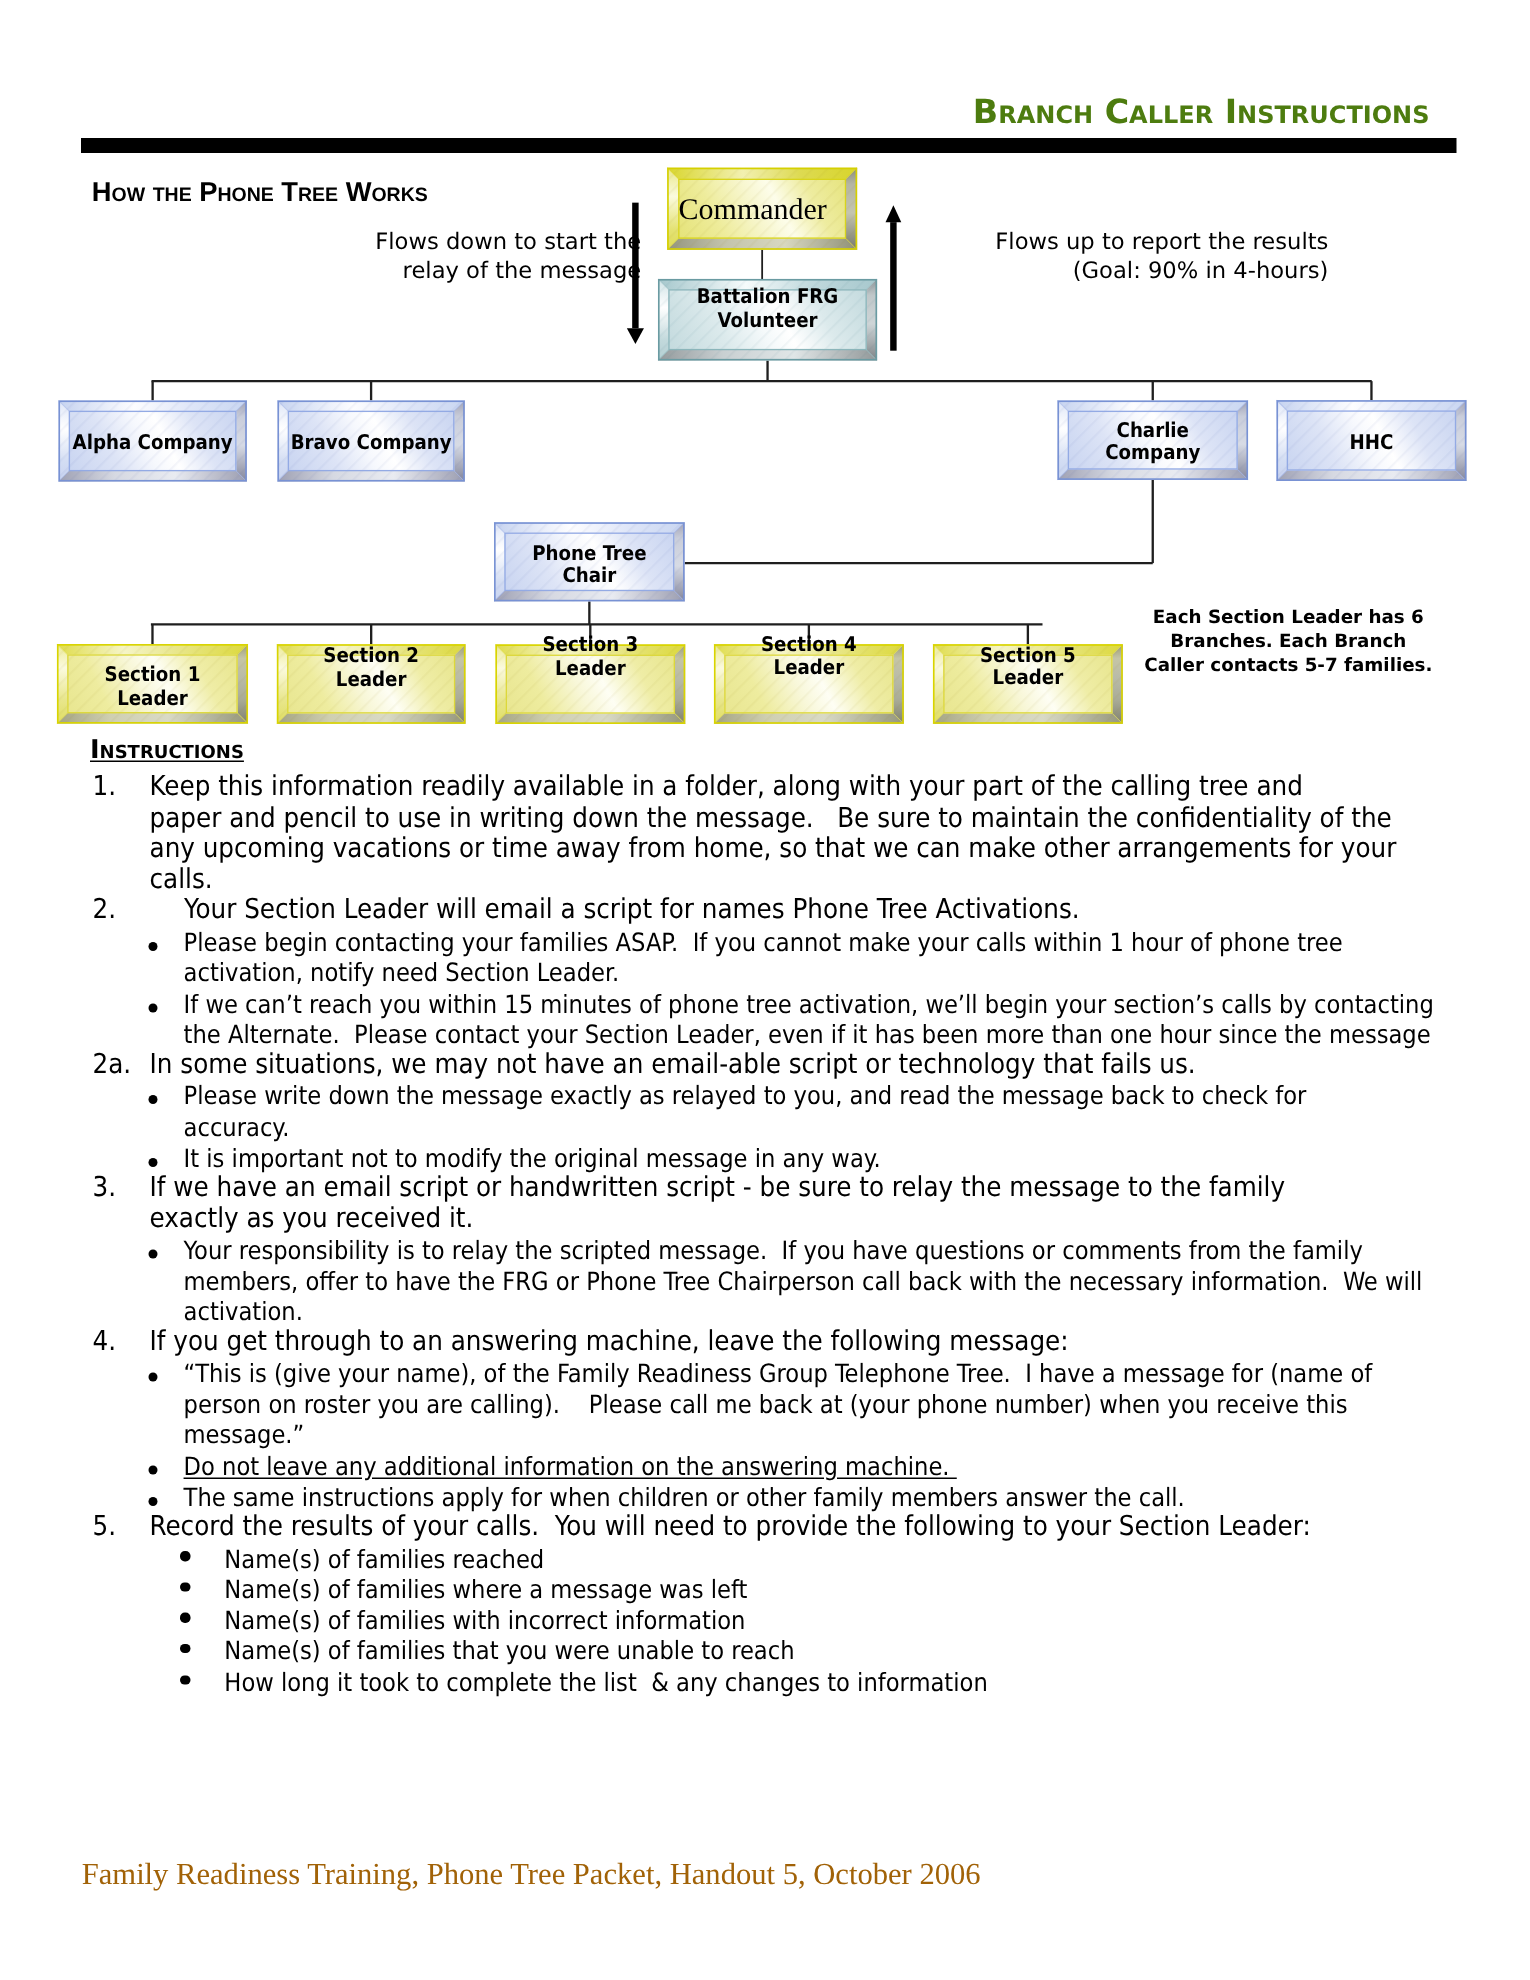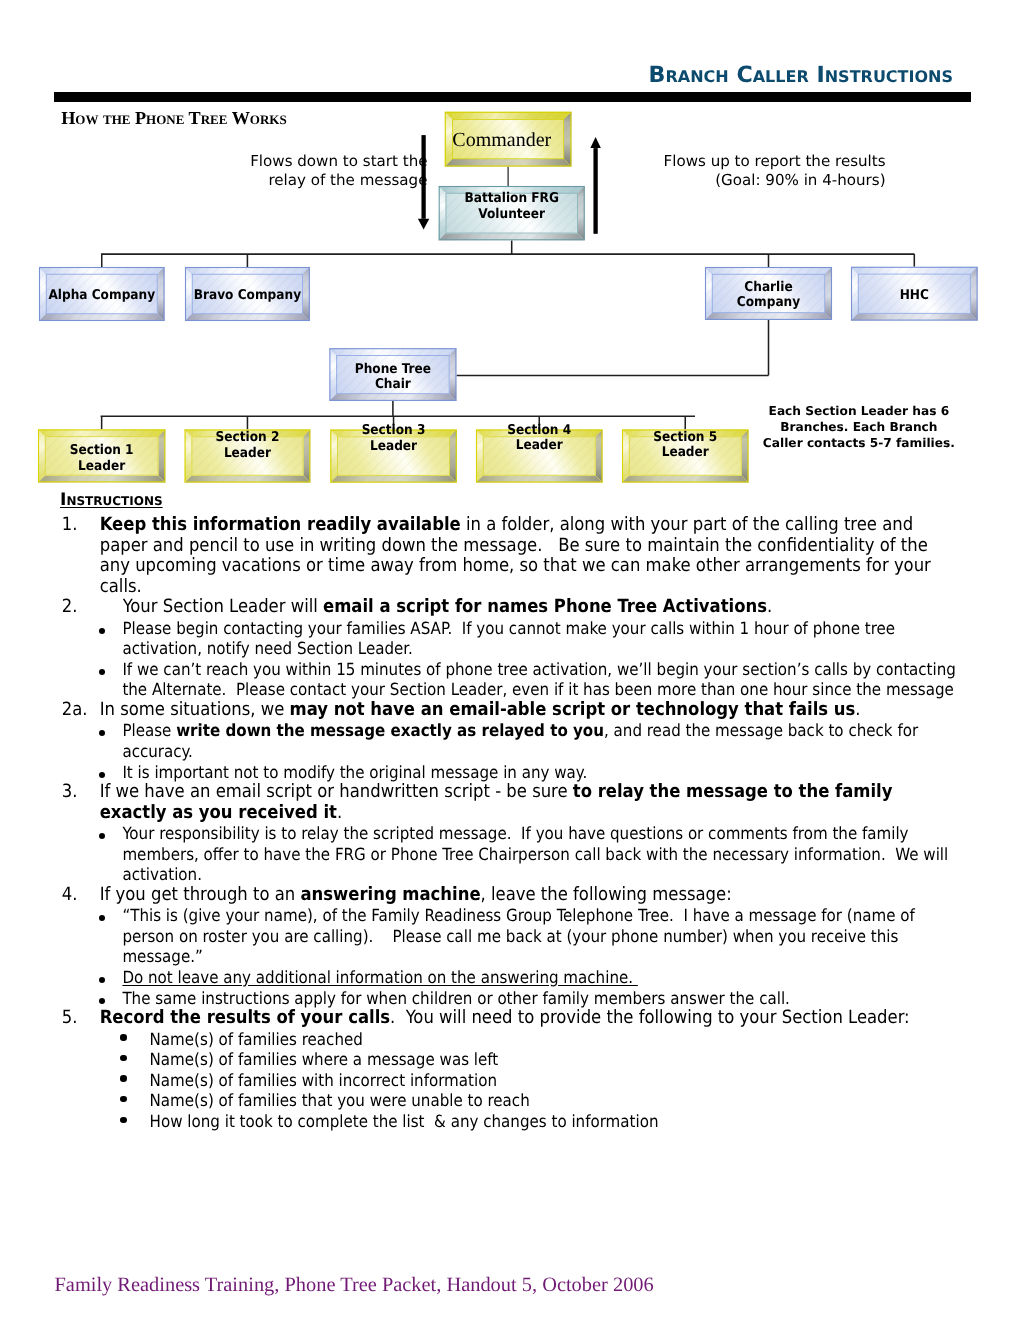--- a/index.html
+++ b/index.html
@@ -14,7 +14,7 @@
   
   #hdr-title{left:54px;top:63.8px;width:899px;text-align:right;
     font-family:"DejaVu Sans",sans-serif;font-weight:bold;font-size:22.2px;
-    font-variant:small-caps;color:#0c4a6e;line-height:22px;}
+    font-variant:small-caps;color:#4d7c0f;line-height:22px;}
   #hdr-rule{left:54px;top:92px;width:917px;height:10px;background:#000;}
 
   

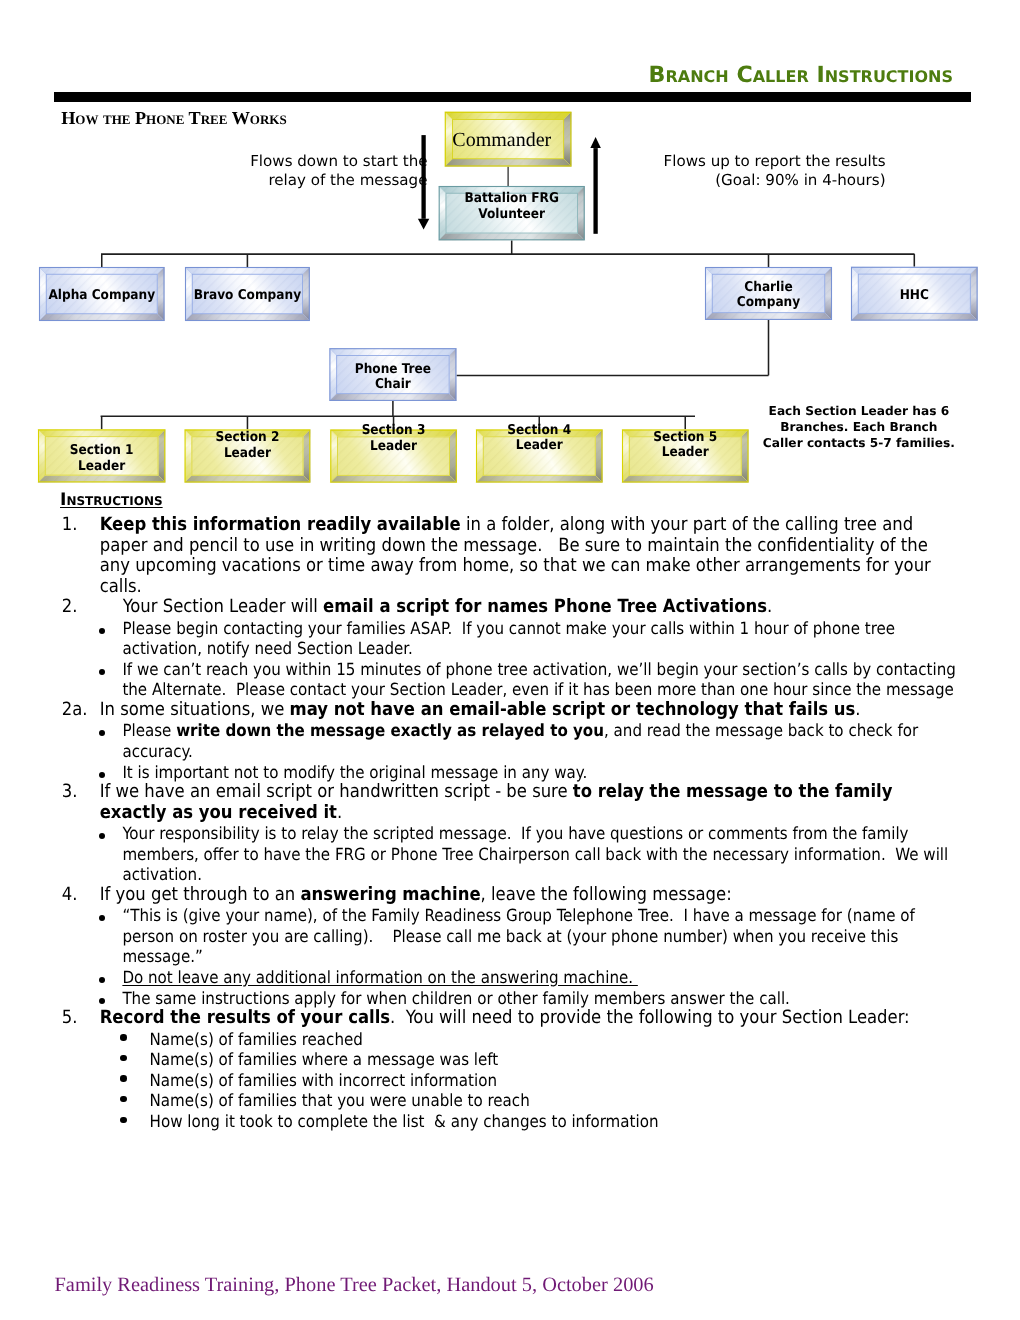--- a/index.html
+++ b/index.html
@@ -18,7 +18,7 @@
   #hdr-rule{left:54px;top:92px;width:917px;height:10px;background:#000;}
 
   
-  #dg-heading{left:61.2px;top:109px;font-family:Liberation Serif, serif;
+  #dg-heading{left:61.2px;top:119px;font-family:Liberation Sans, sans-serif;
     font-weight:bold;font-size:18.2px;font-variant:small-caps;line-height:19px;}
   .cap{font-family:"DejaVu Sans",sans-serif;font-weight:normal;font-size:15.1px;
     text-align:right;line-height:19px;}

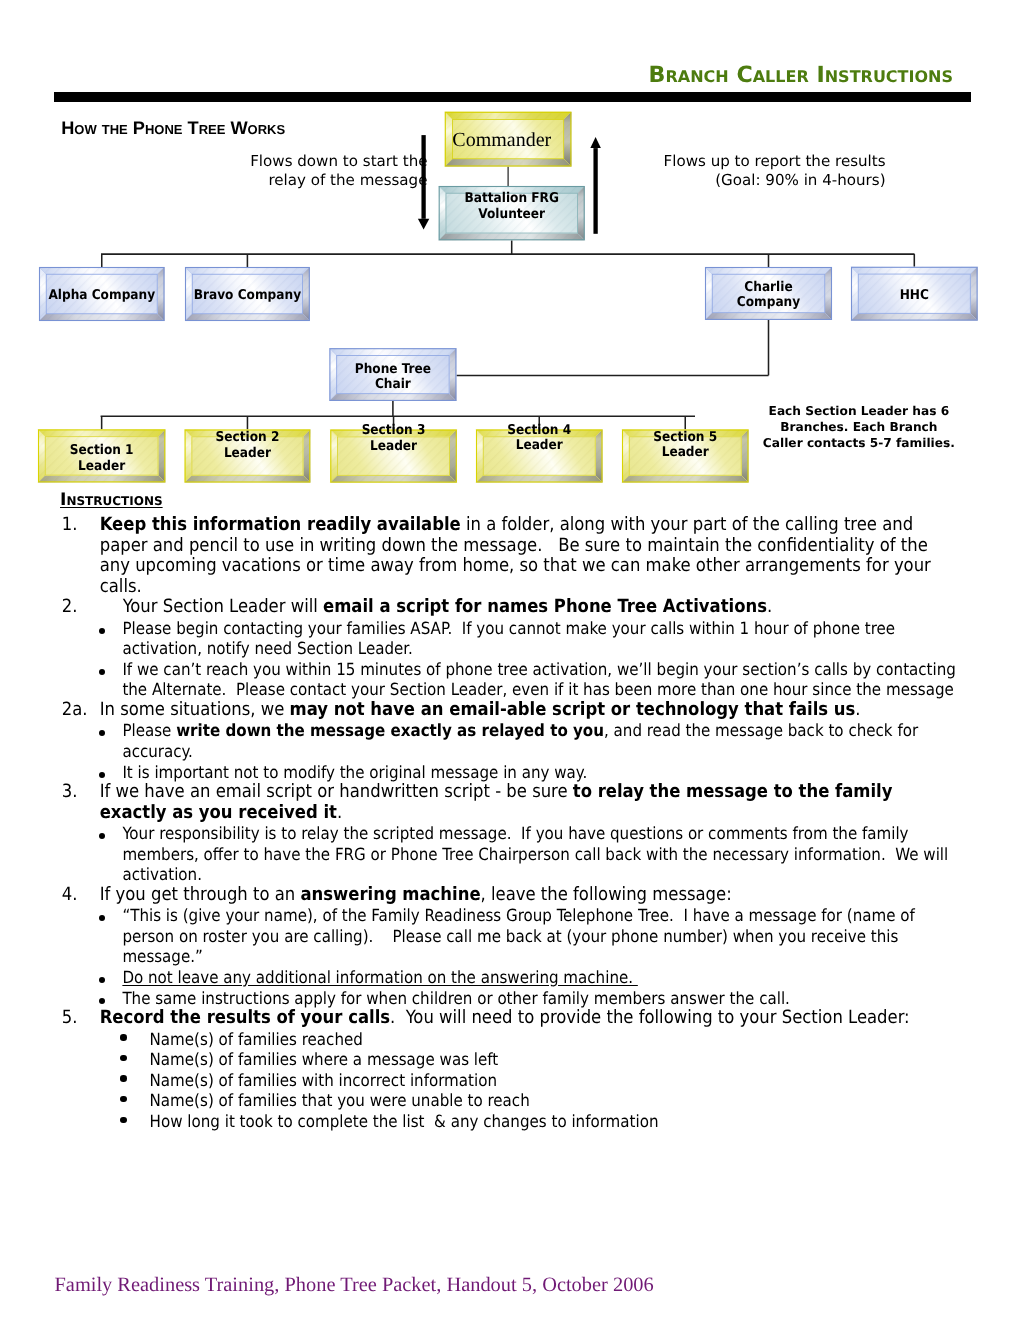--- a/index.html
+++ b/index.html
@@ -49,7 +49,7 @@
   .bl.bl2 .dot::before{left:0.5px;top:5.7px;width:6.4px;height:6.4px;}
   .bl .txt{flex:1 1 auto;}
   .tline{white-space:pre;}
-  b{font-weight:bold;margin-top:24px;}
+  b{font-weight:normal;margin-top:24px;}
   u{text-decoration:underline;text-underline-offset:2px;}
 
   

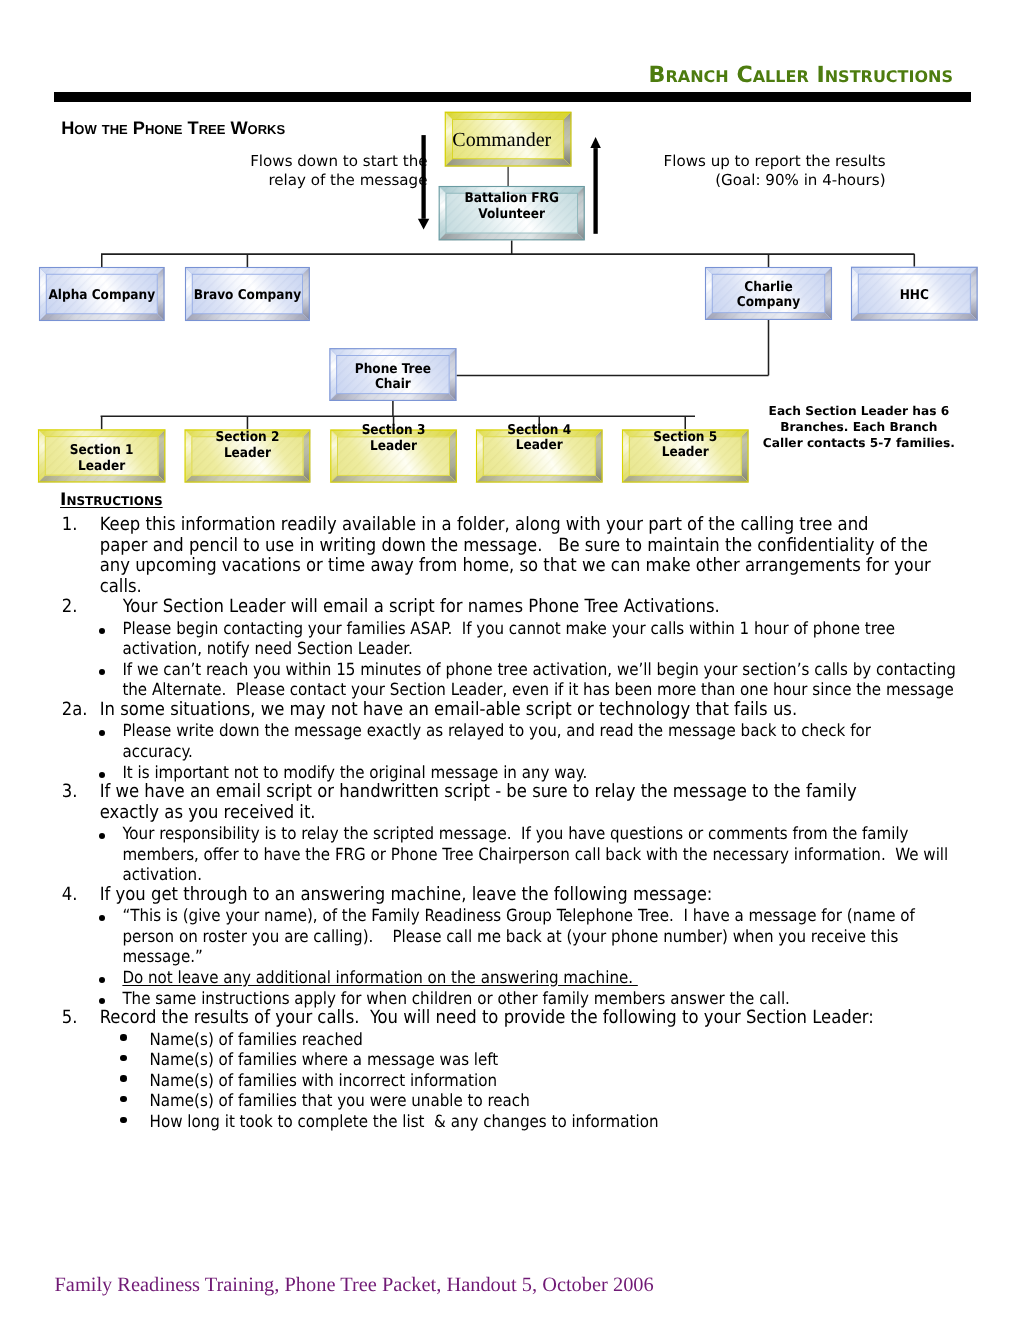--- a/index.html
+++ b/index.html
@@ -54,7 +54,7 @@
 
   
   #footer{left:54.5px;top:1238.5px;font-family:"Liberation Serif",serif;
-    font-size:20.4px;line-height:22px;color:#701a75;margin-top:35px;}
+    font-size:20.4px;line-height:22px;color:#a16207;}
 </style>
 </head>
 <body>

